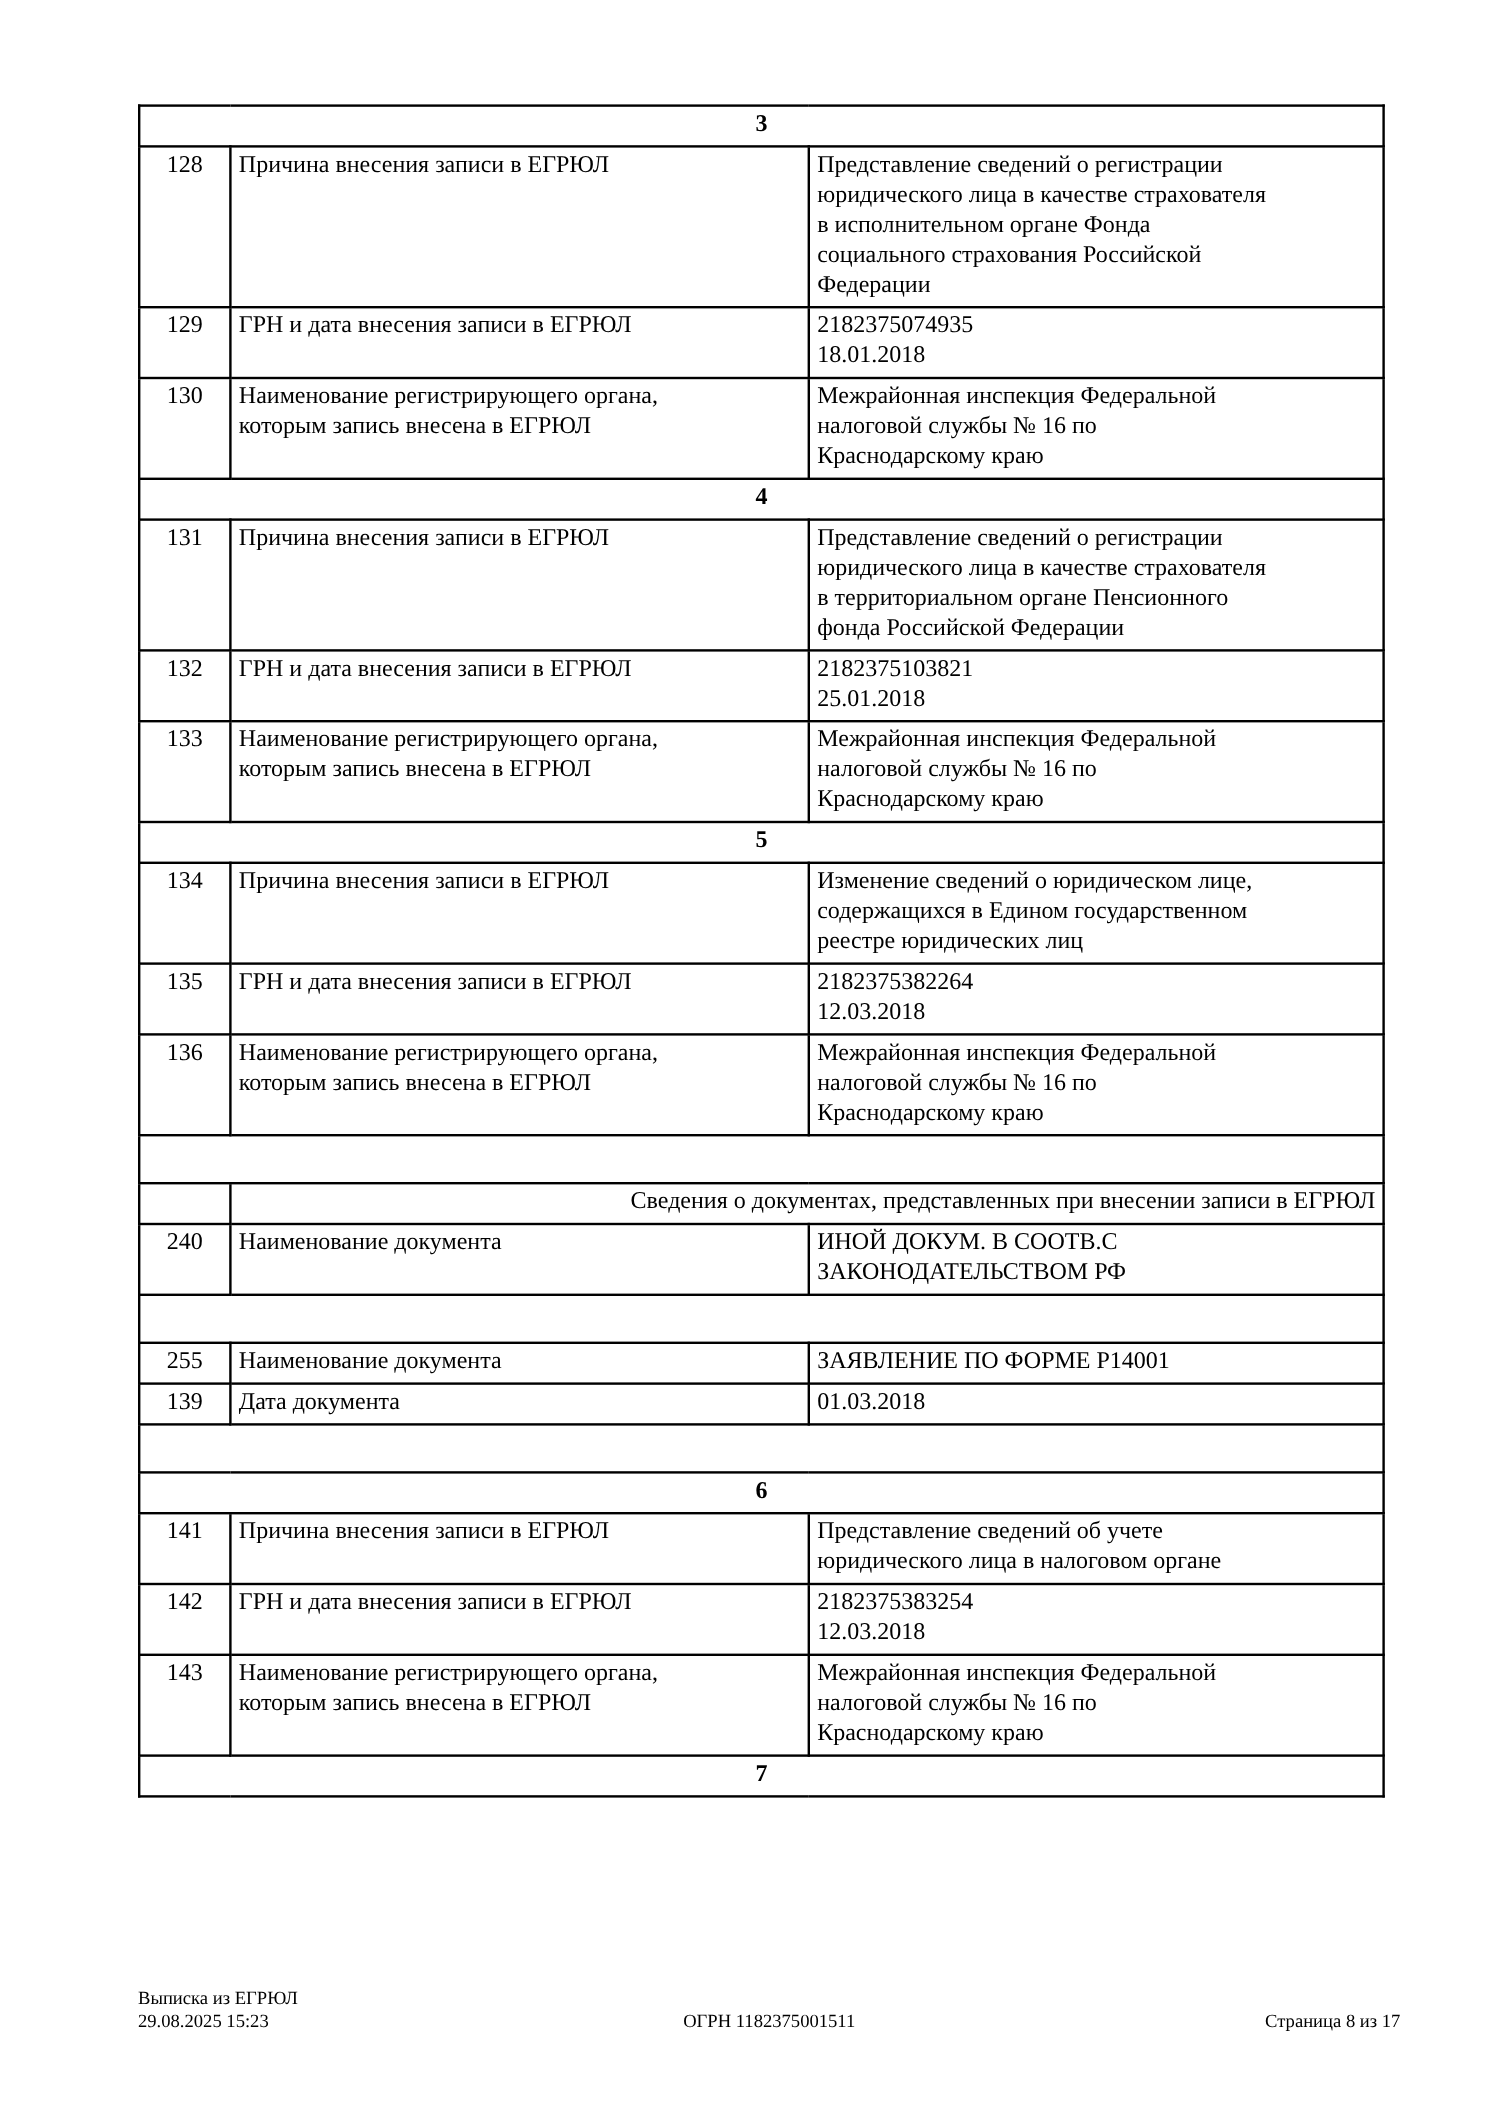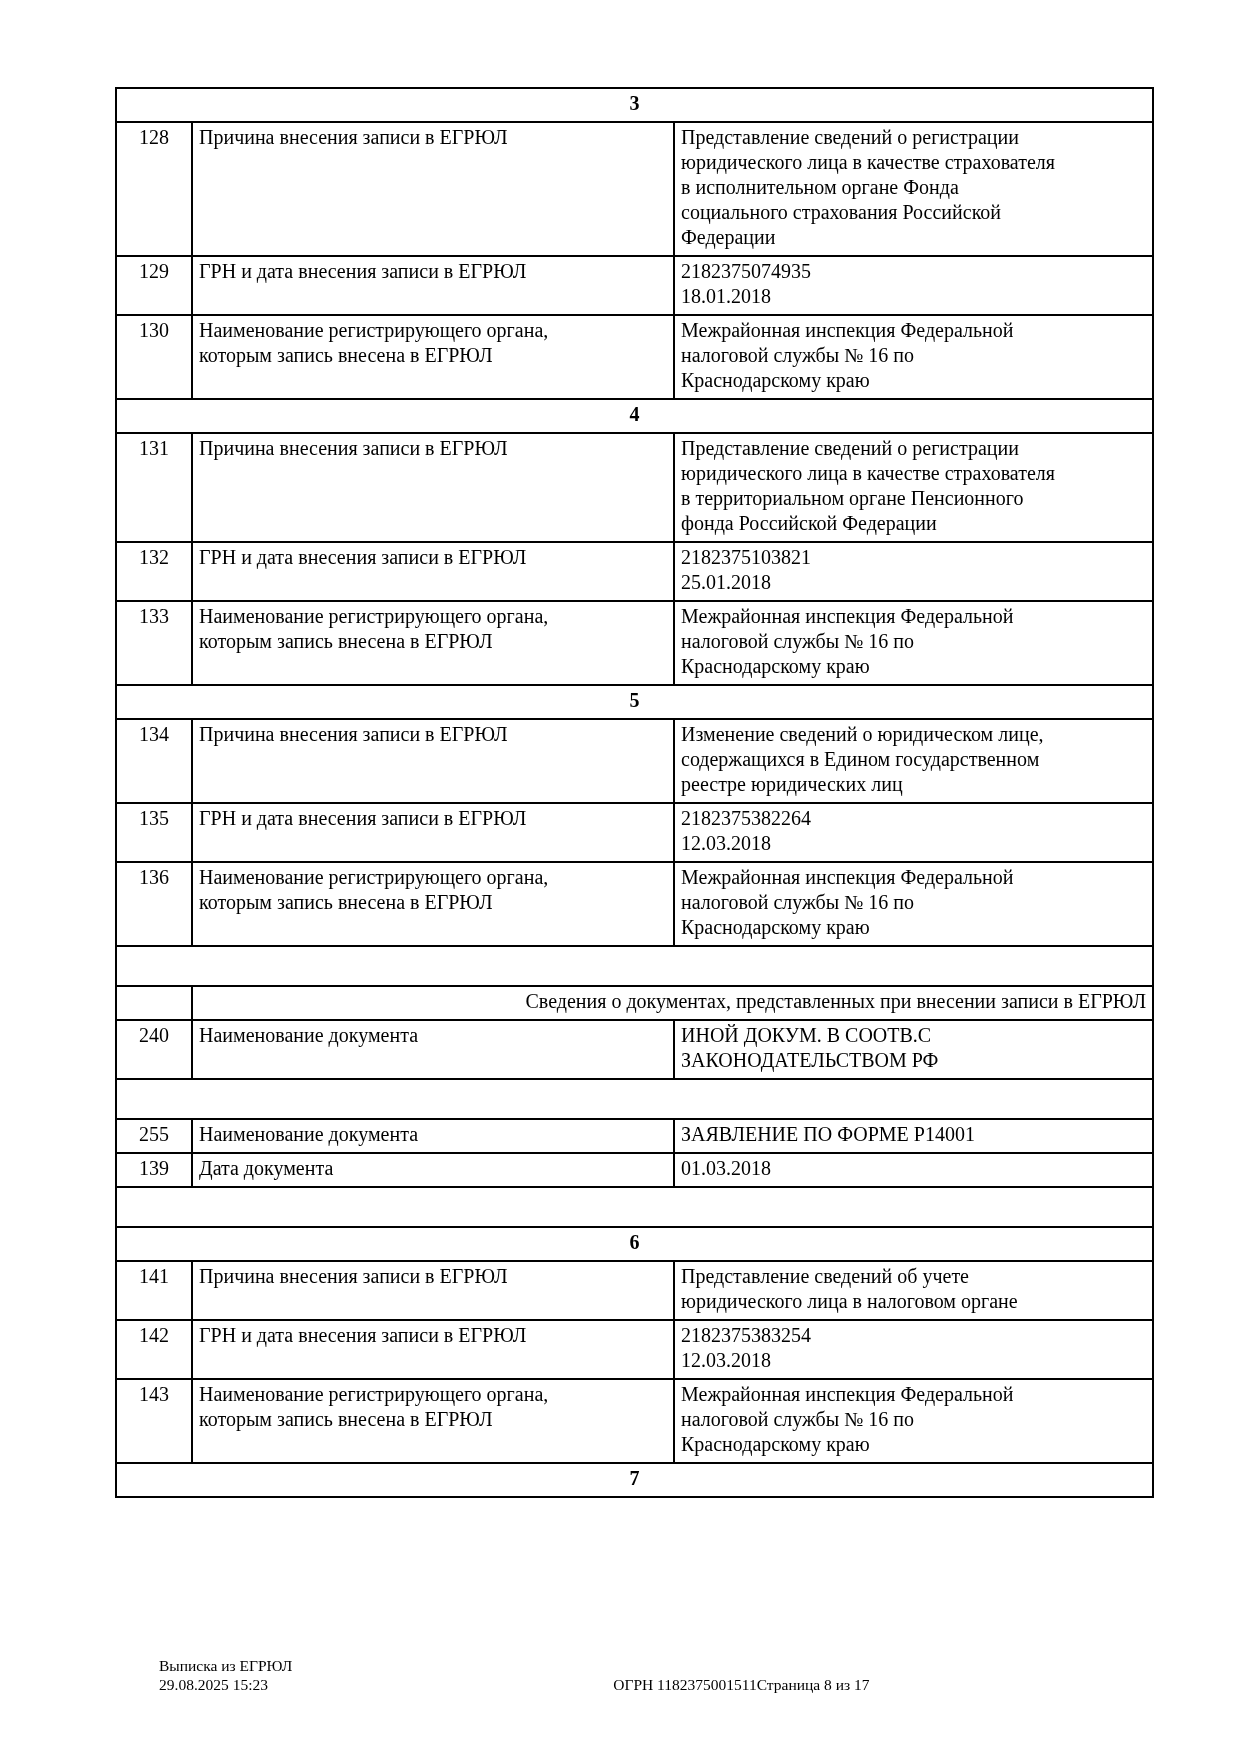--- a/index.html
+++ b/index.html
@@ -68,7 +68,6 @@
     align-items: flex-end;
     font-size: 15.5px;
     line-height: 19px;
-    margin-left: 44px;
   }
   .footer .left {
     text-align: left;

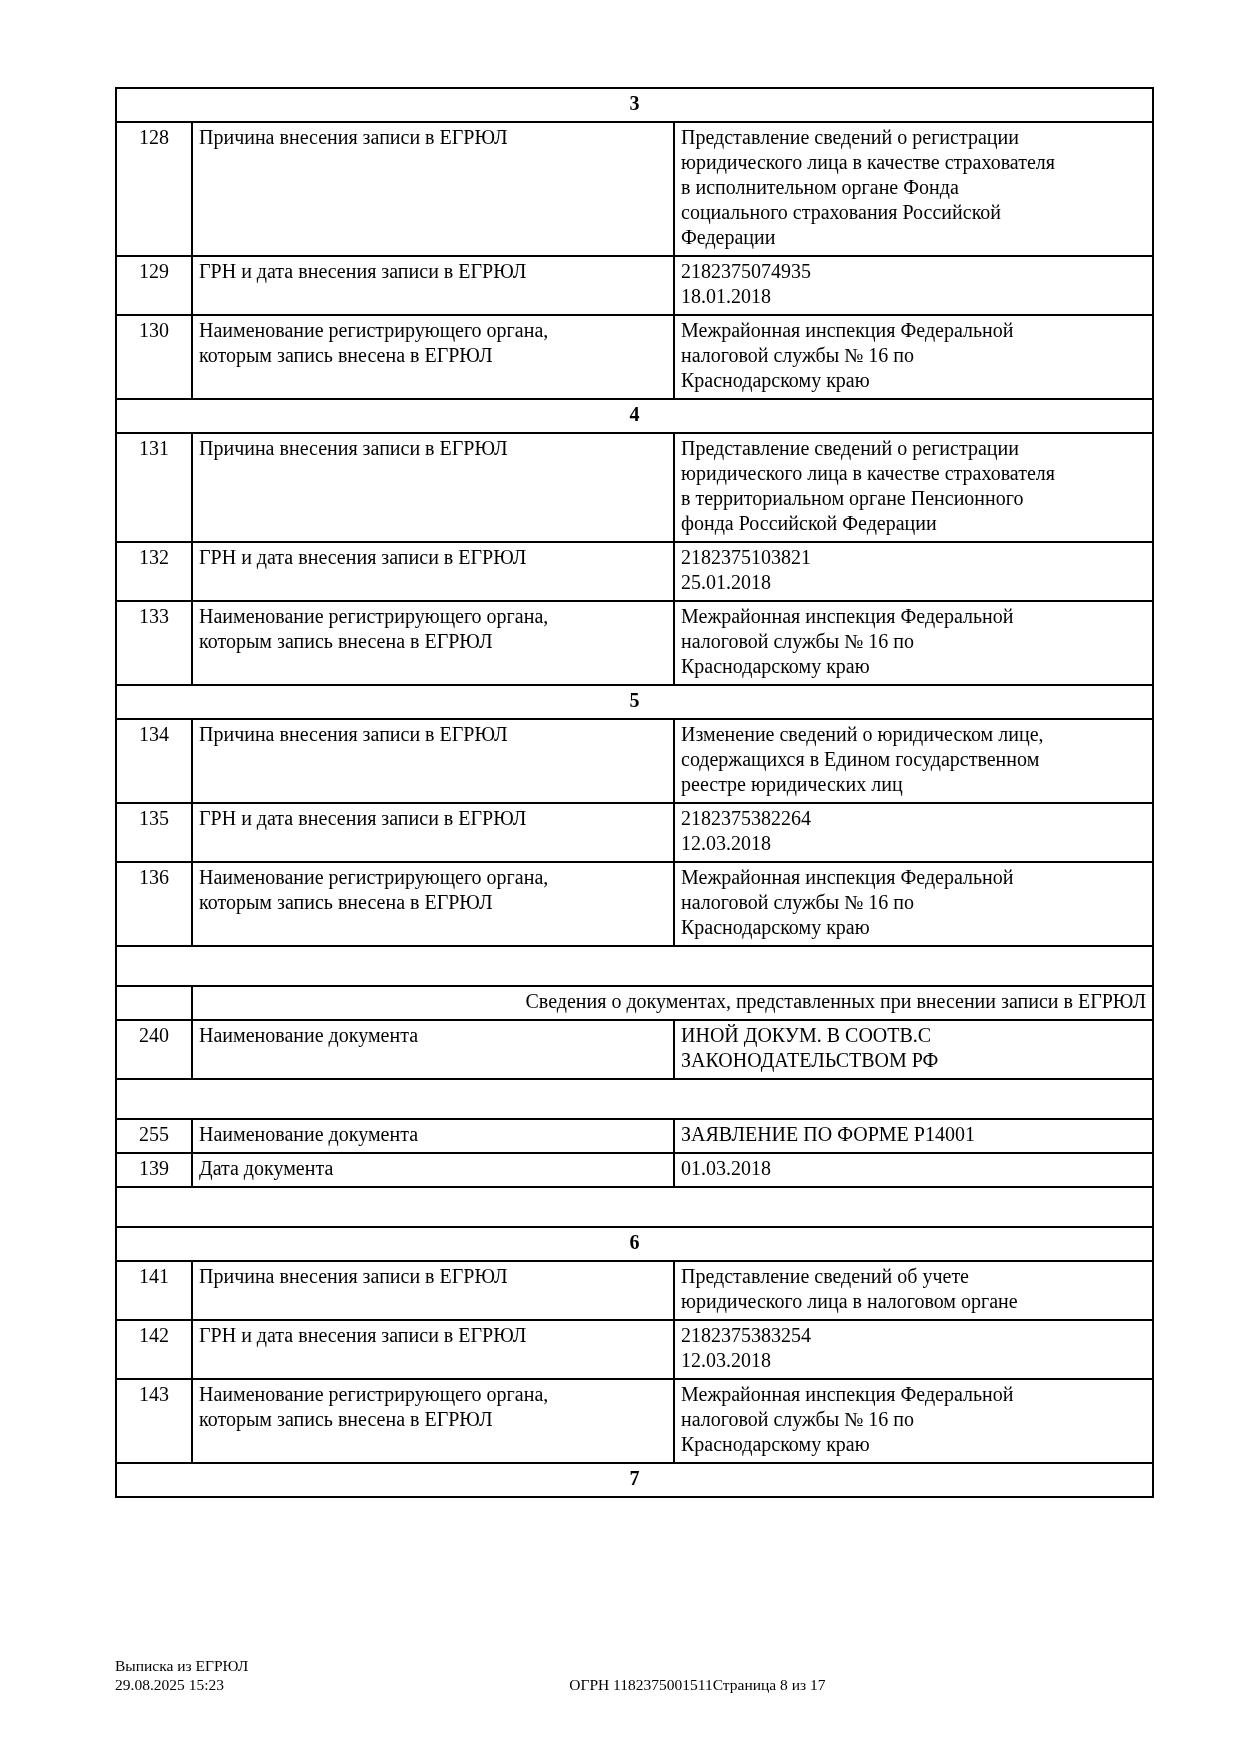--- a/index.html
+++ b/index.html
@@ -79,6 +79,7 @@
   }
   .footer .right {
     flex: 1 1 0;
+    text-align: right;
   }
 </style>
 </head>

